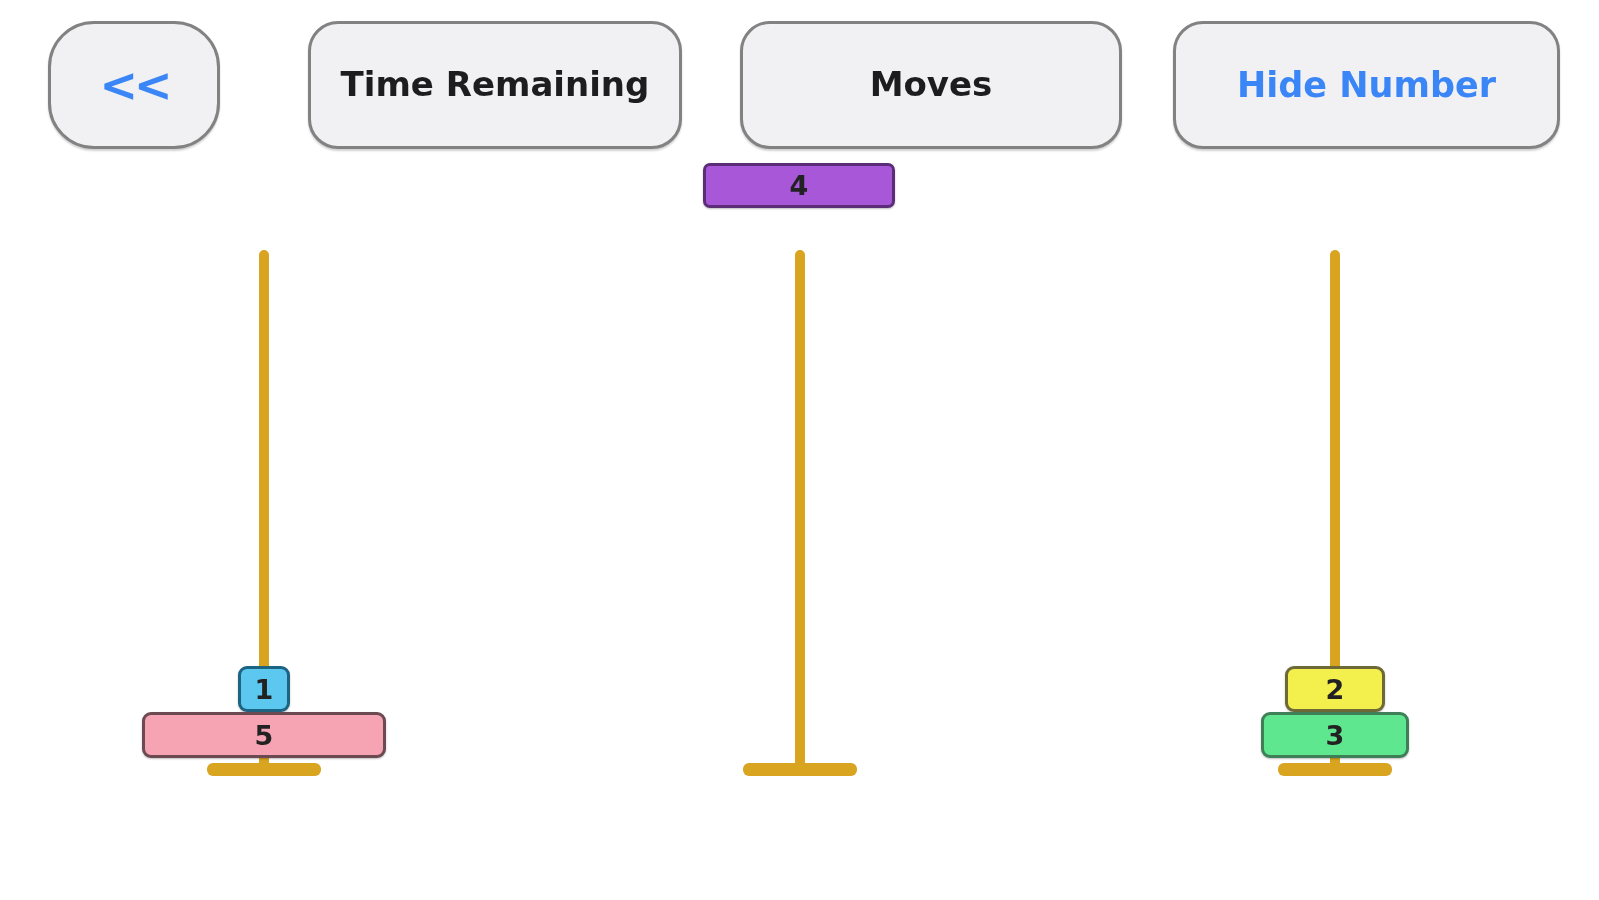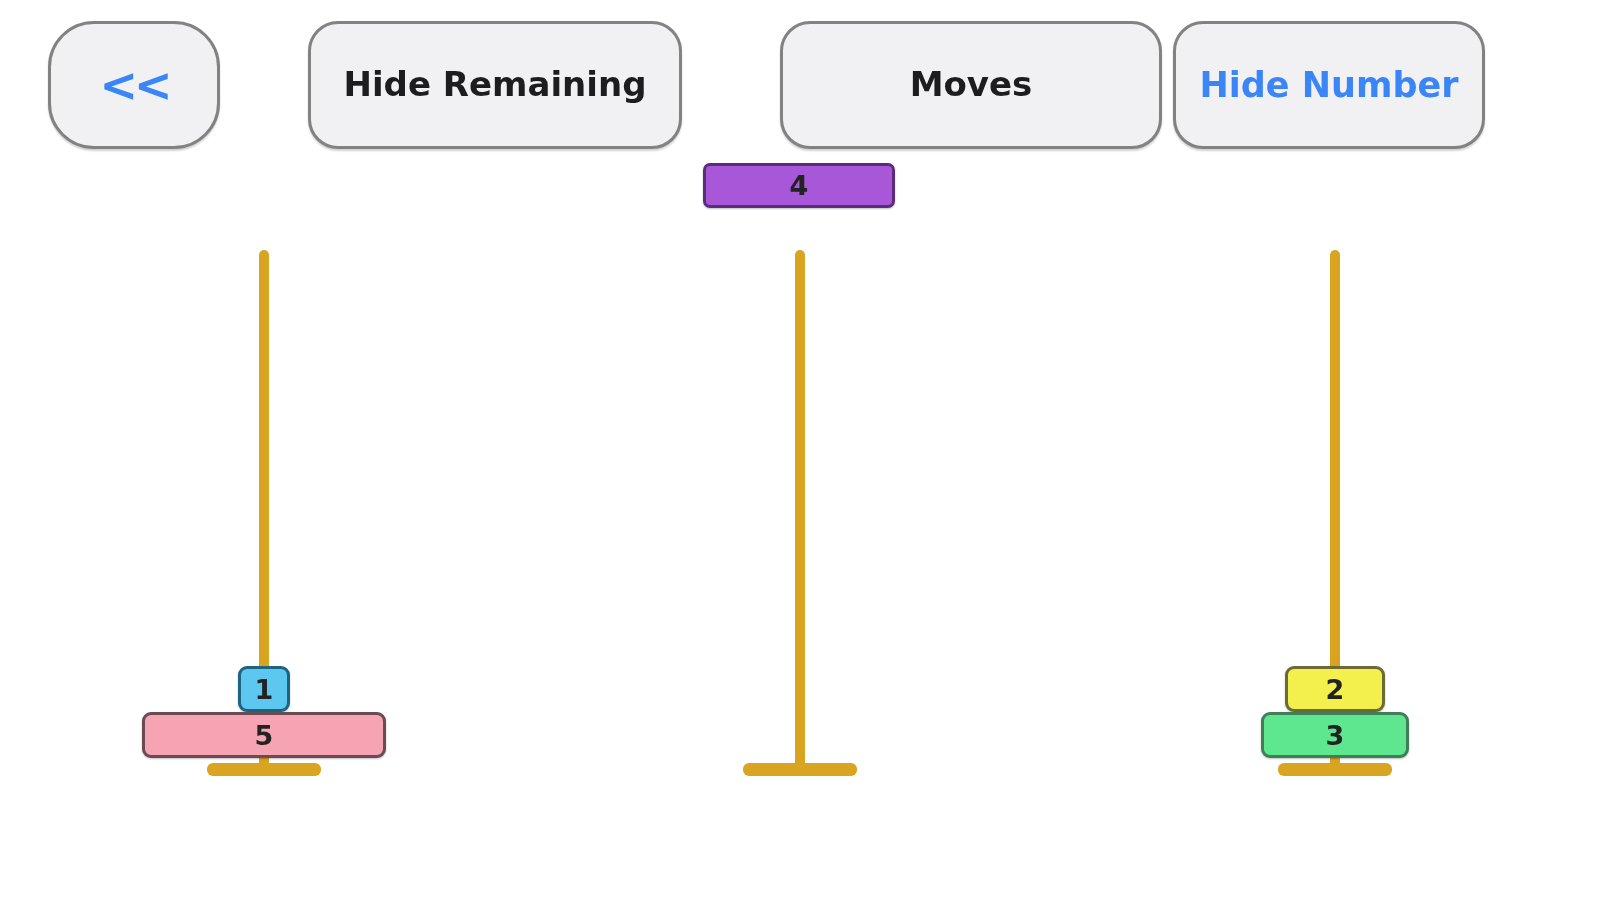--- a/index.html
+++ b/index.html
@@ -101,7 +101,7 @@
   </div>
 
   <div class="pill" id="time-panel">
-    <div class="line">Hide Remaining</div>
+    <div class="line">Time Remaining</div>
   </div>
 
   <div class="pill" id="moves-panel">

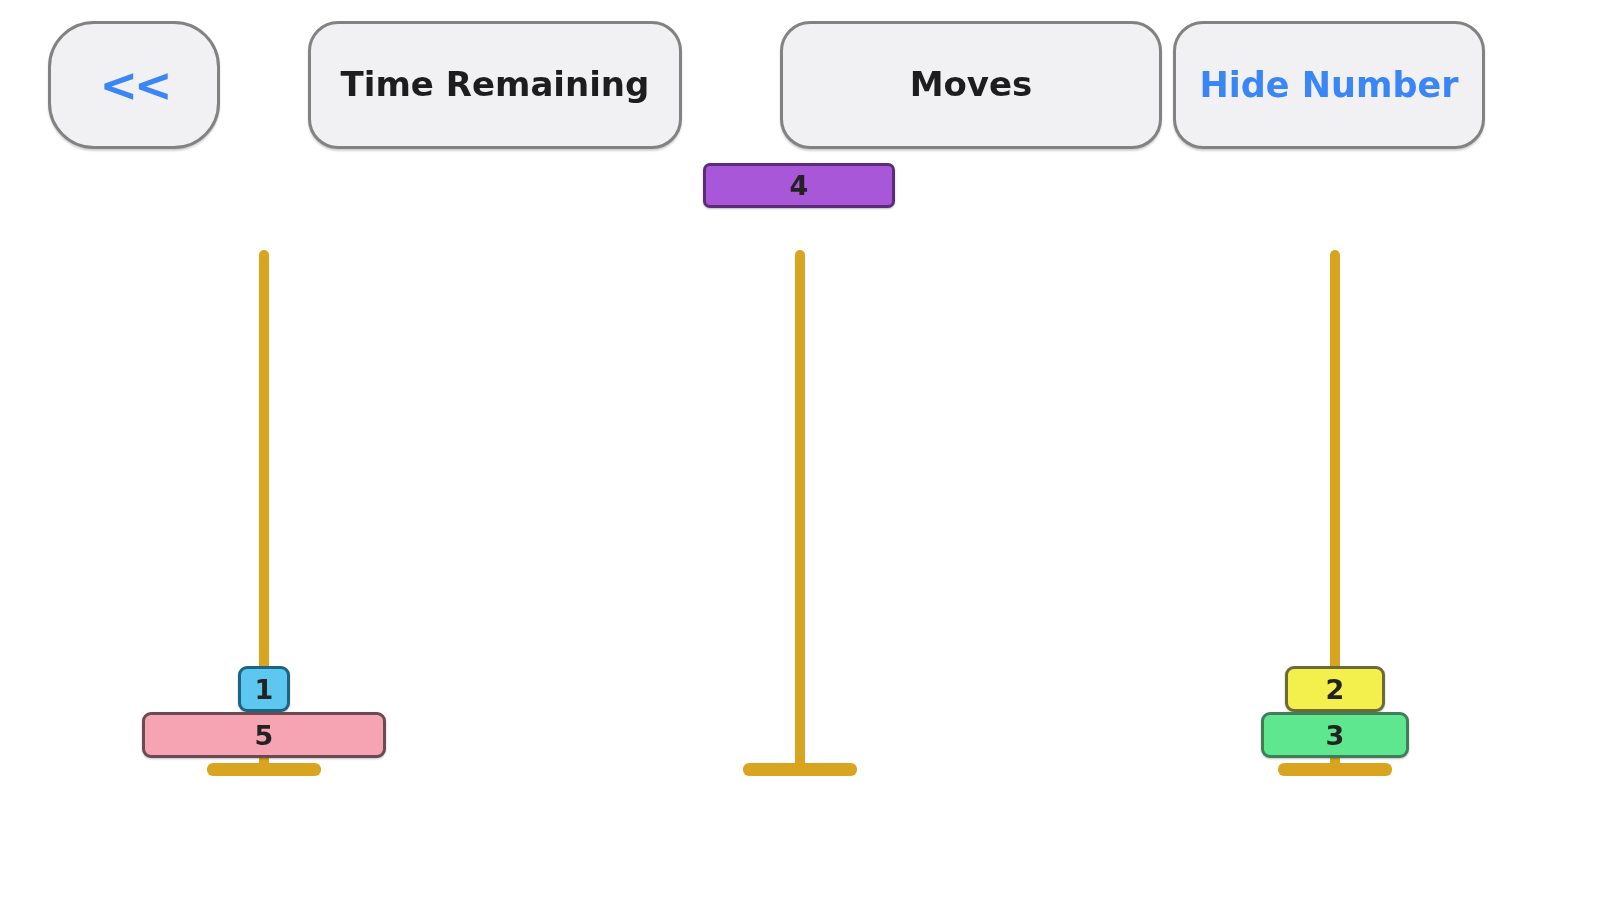--- a/index.html
+++ b/index.html
@@ -38,7 +38,7 @@
   #back-btn   { left: 48px;   top: 21px; width: 172px; height: 128px; border-radius: 46px; }
   #back-btn .line { font-size: 46px; letter-spacing: -4px; }
   #time-panel { left: 308px;  top: 21px; width: 374px; height: 128px; }
-  #moves-panel{ left: 740px;  top: 21px; width: 382px; height: 128px; margin-left: 40px; }
+  #moves-panel{ left: 740px;  top: 21px; width: 382px; height: 128px; }
   #hide-btn   { left: 1173px; top: 21px; width: 312px; height: 128px; }
   #hide-btn .line { font-size: 35px; }
 

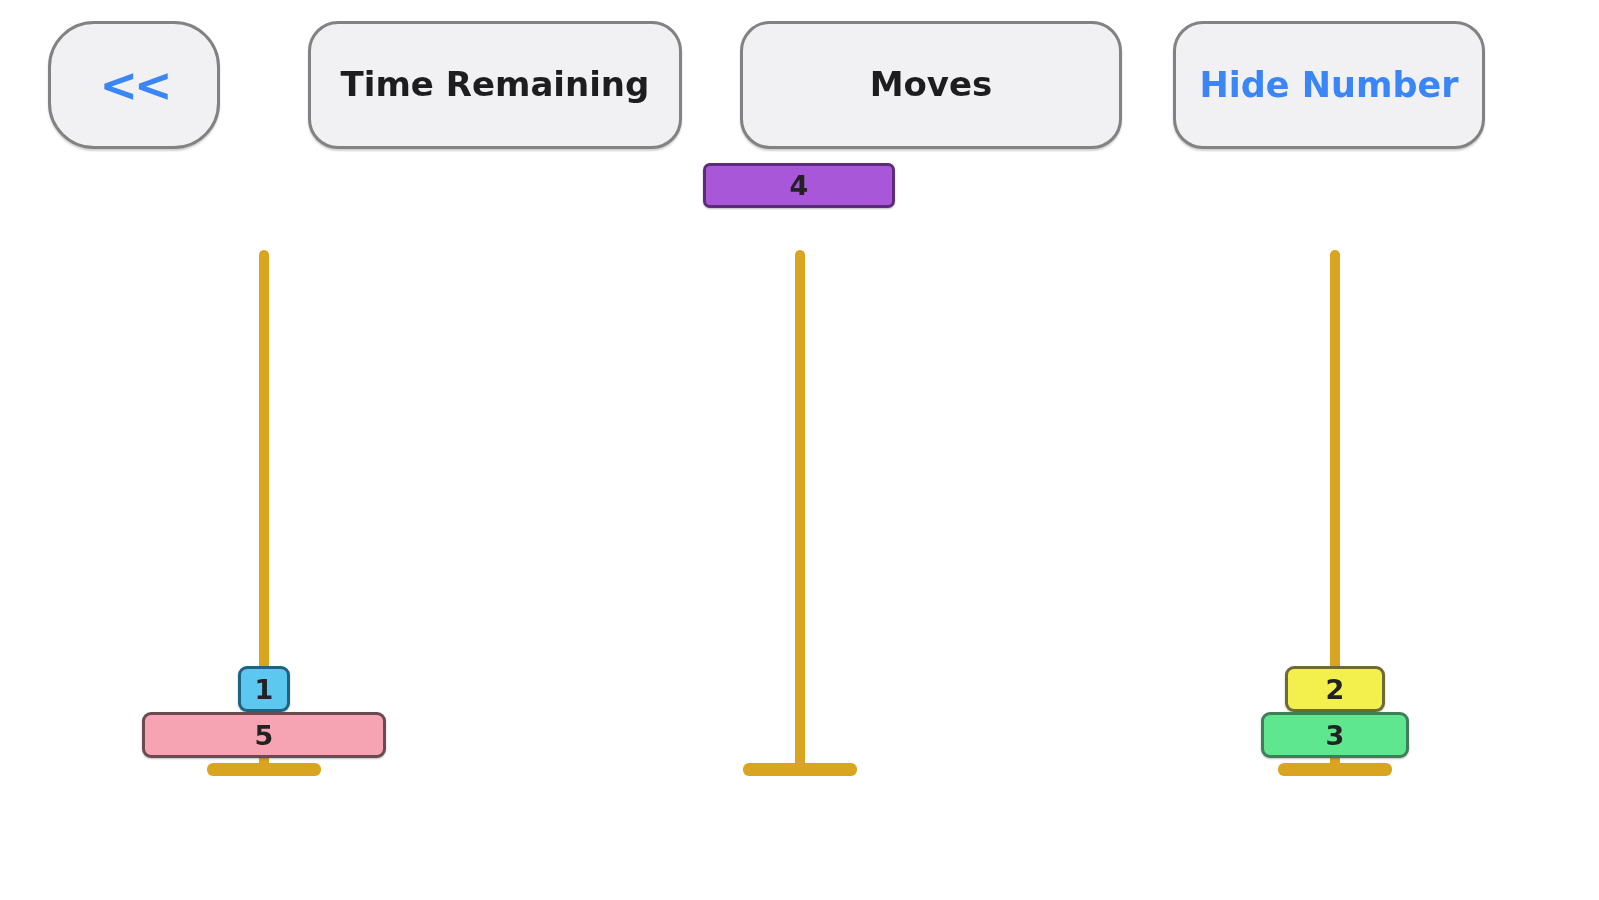--- a/index.html
+++ b/index.html
@@ -39,7 +39,7 @@
   #back-btn .line { font-size: 46px; letter-spacing: -4px; }
   #time-panel { left: 308px;  top: 21px; width: 374px; height: 128px; }
   #moves-panel{ left: 740px;  top: 21px; width: 382px; height: 128px; }
-  #hide-btn   { left: 1173px; top: 21px; width: 312px; height: 128px; }
+  #hide-btn   { left: 1173px; top: 21px; width: 387px; height: 128px; }
   #hide-btn .line { font-size: 35px; }
 
   

